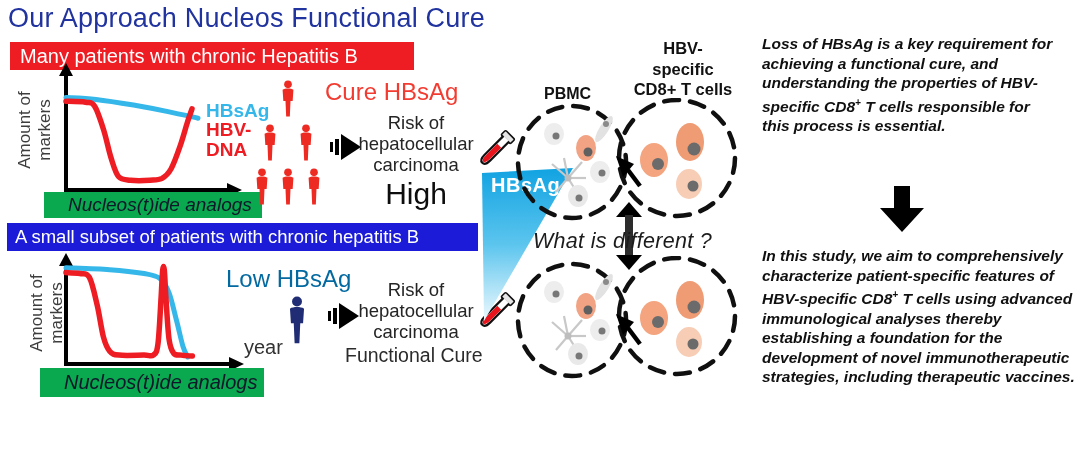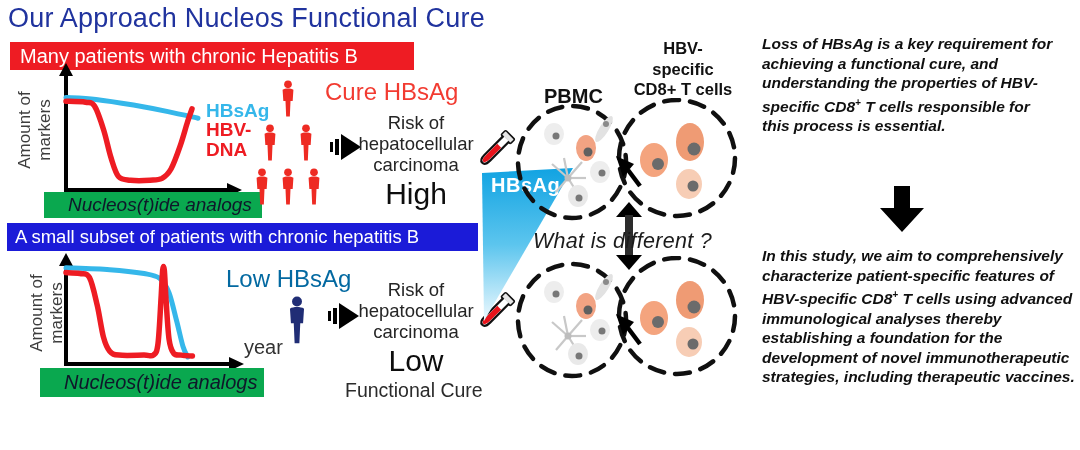--- a/index.html
+++ b/index.html
@@ -28,7 +28,7 @@
   .risk-level{font-size:30px;font-weight:400;color:#0d0d0d;line-height:33px;margin-top:2px;}
   .outcome{font-size:19.5px;color:#2b2b2b;margin-top:3px;white-space:nowrap;margin-left:-5px;}
   .year-label{left:244px;top:336px;font-size:20px;color:#333;}
-  .pbmc-label{left:544px;top:85px;font-size:20px;font-weight:700;color:#111;}
+  .pbmc-label{left:544px;top:85px;font-size:16px;font-weight:700;color:#111;}
   .cd8-label{left:624px;top:38px;width:118px;text-align:center;font-size:16.5px;font-weight:700;
              line-height:20.5px;color:#111;}
   .sample-label{left:491px;top:174px;font-size:20px;font-weight:700;color:#fff;letter-spacing:.5px;}

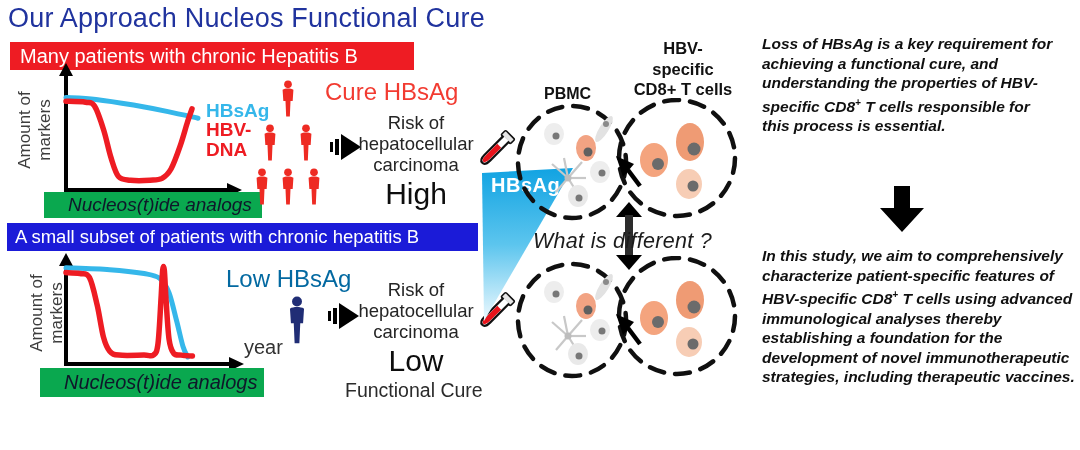--- a/index.html
+++ b/index.html
@@ -143,7 +143,6 @@
     <div class="pre">Risk of
 hepatocellular
 carcinoma</div>
-    <div class="risk-level">Low</div>
     <div class="outcome">Functional Cure</div>
   </div>
 

